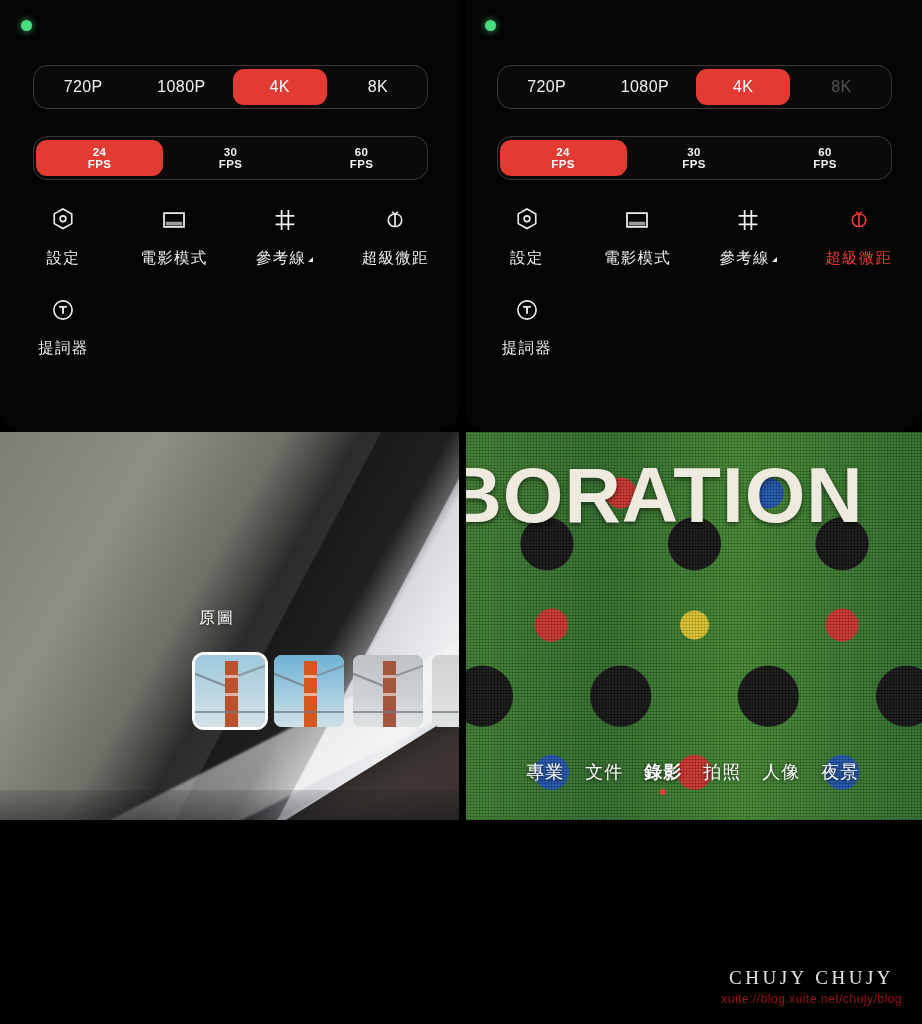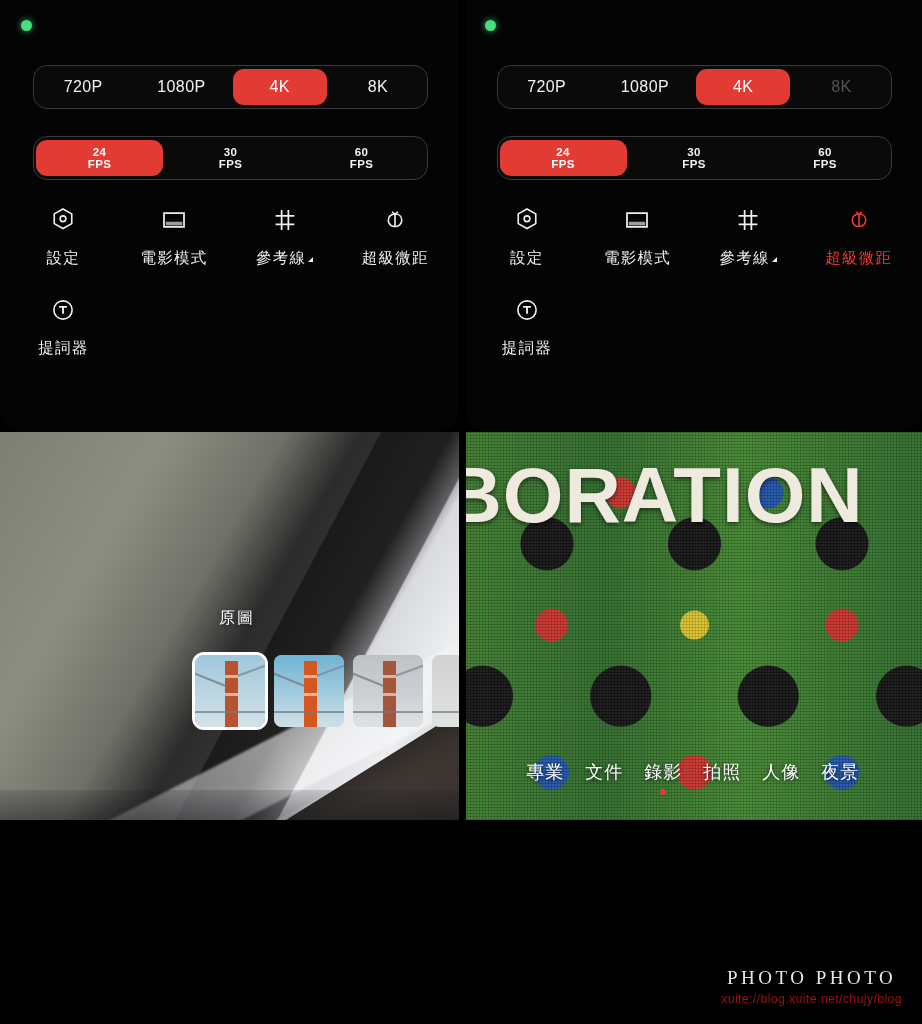--- a/index.html
+++ b/index.html
@@ -144,7 +144,7 @@
     position:absolute;color:#fff;font-size:16px;letter-spacing:2px;
     text-shadow:0 1px 4px rgba(0,0,0,.65);z-index:20;
   }
-  .orig-label{left:219px;top:608px;}
+  .orig-label{left:199px;top:608px;}
   .filter-label{left:0;right:0;top:760px;text-align:center;font-size:17px;letter-spacing:3px;}
 
   .filmstrip{

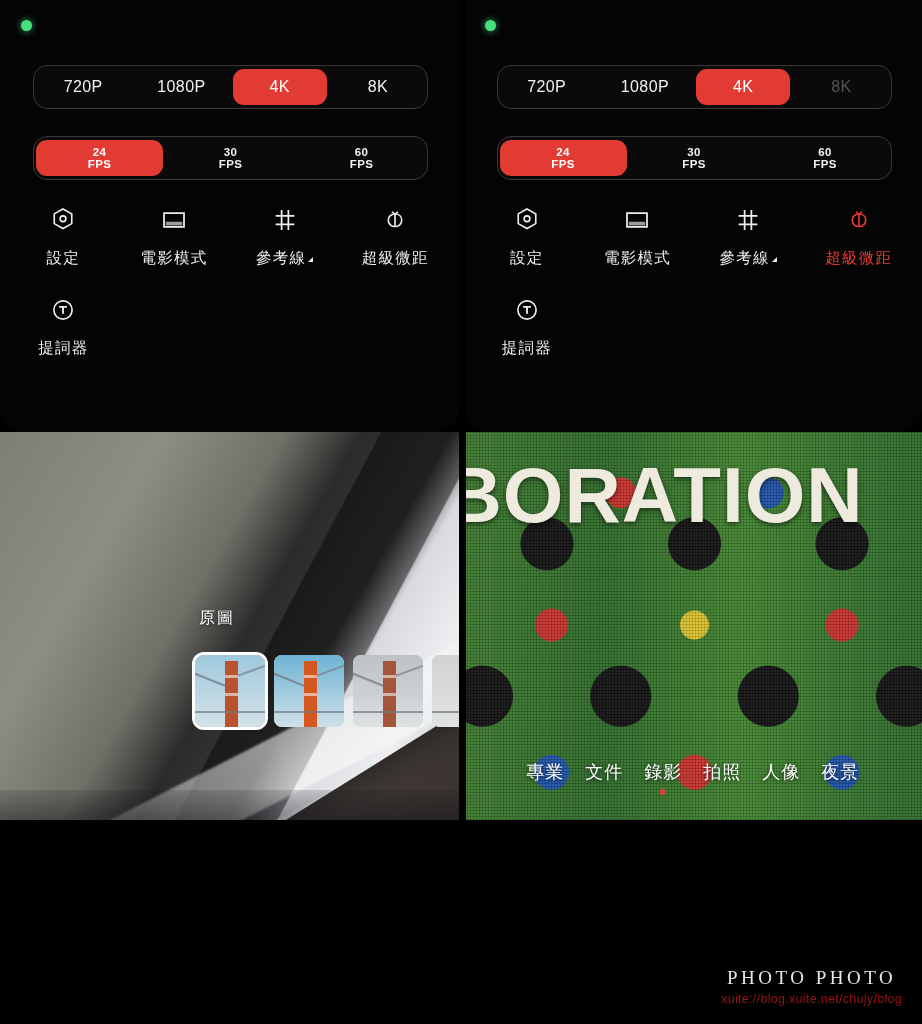--- a/index.html
+++ b/index.html
@@ -181,7 +181,7 @@
     text-align:right;
   }
   .mode{position:relative;padding-bottom:8px;}
-  .mode.active{font-weight:400;}
+  .mode.active{font-weight:700;}
   .mode.active::after{
     content:"";position:absolute;left:50%;bottom:-3px;transform:translateX(-50%);
     width:6px;height:6px;border-radius:50%;background:#e23b34;

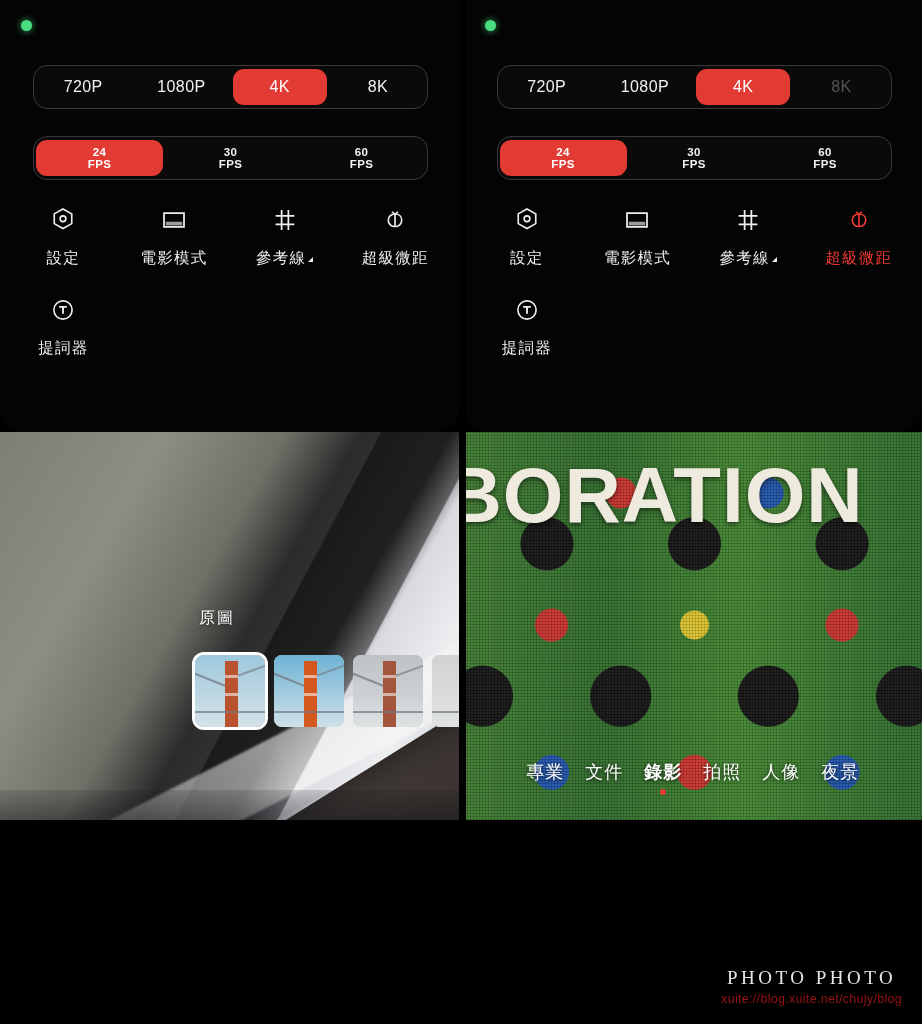--- a/index.html
+++ b/index.html
@@ -456,7 +456,7 @@
   </div>
 
   <div class="watermark">
-    <div class="wm-title">PHOTO PHOTO</div>
+    <div class="wm-title">CHUJY CHUJY</div>
     <div class="wm-url">xuite://blog.xuite.net/chujy/blog</div>
   </div>
 

